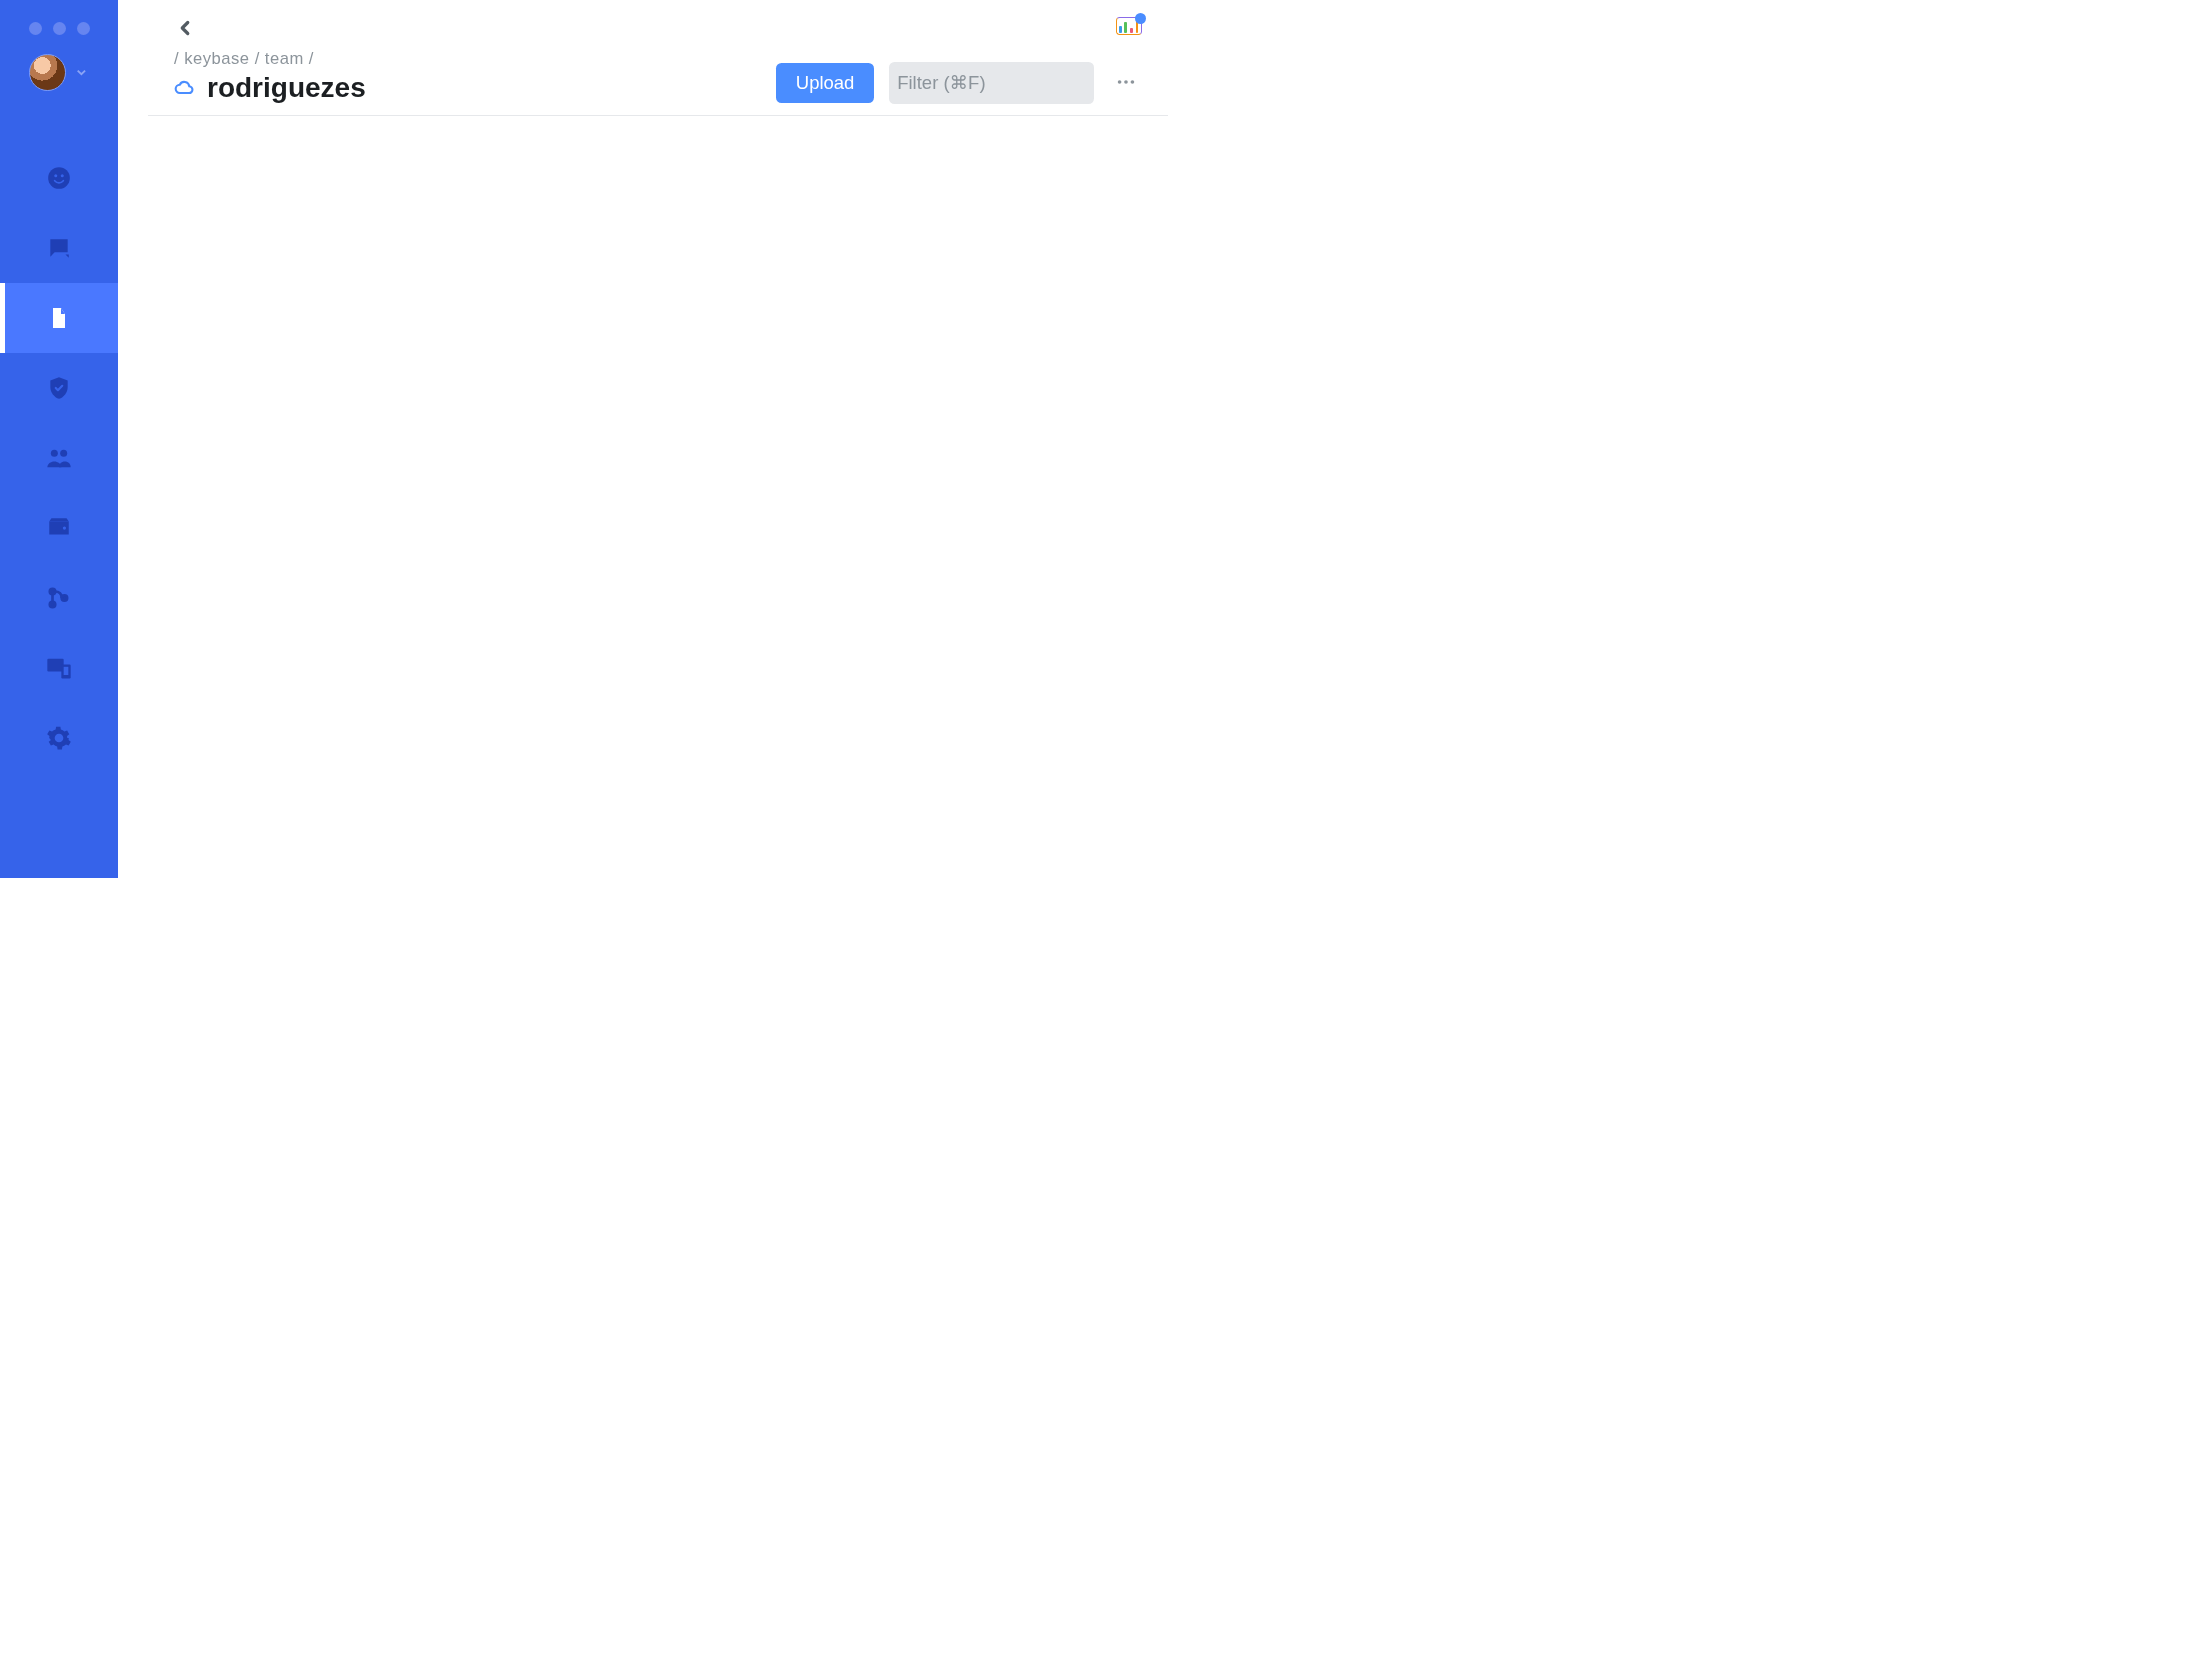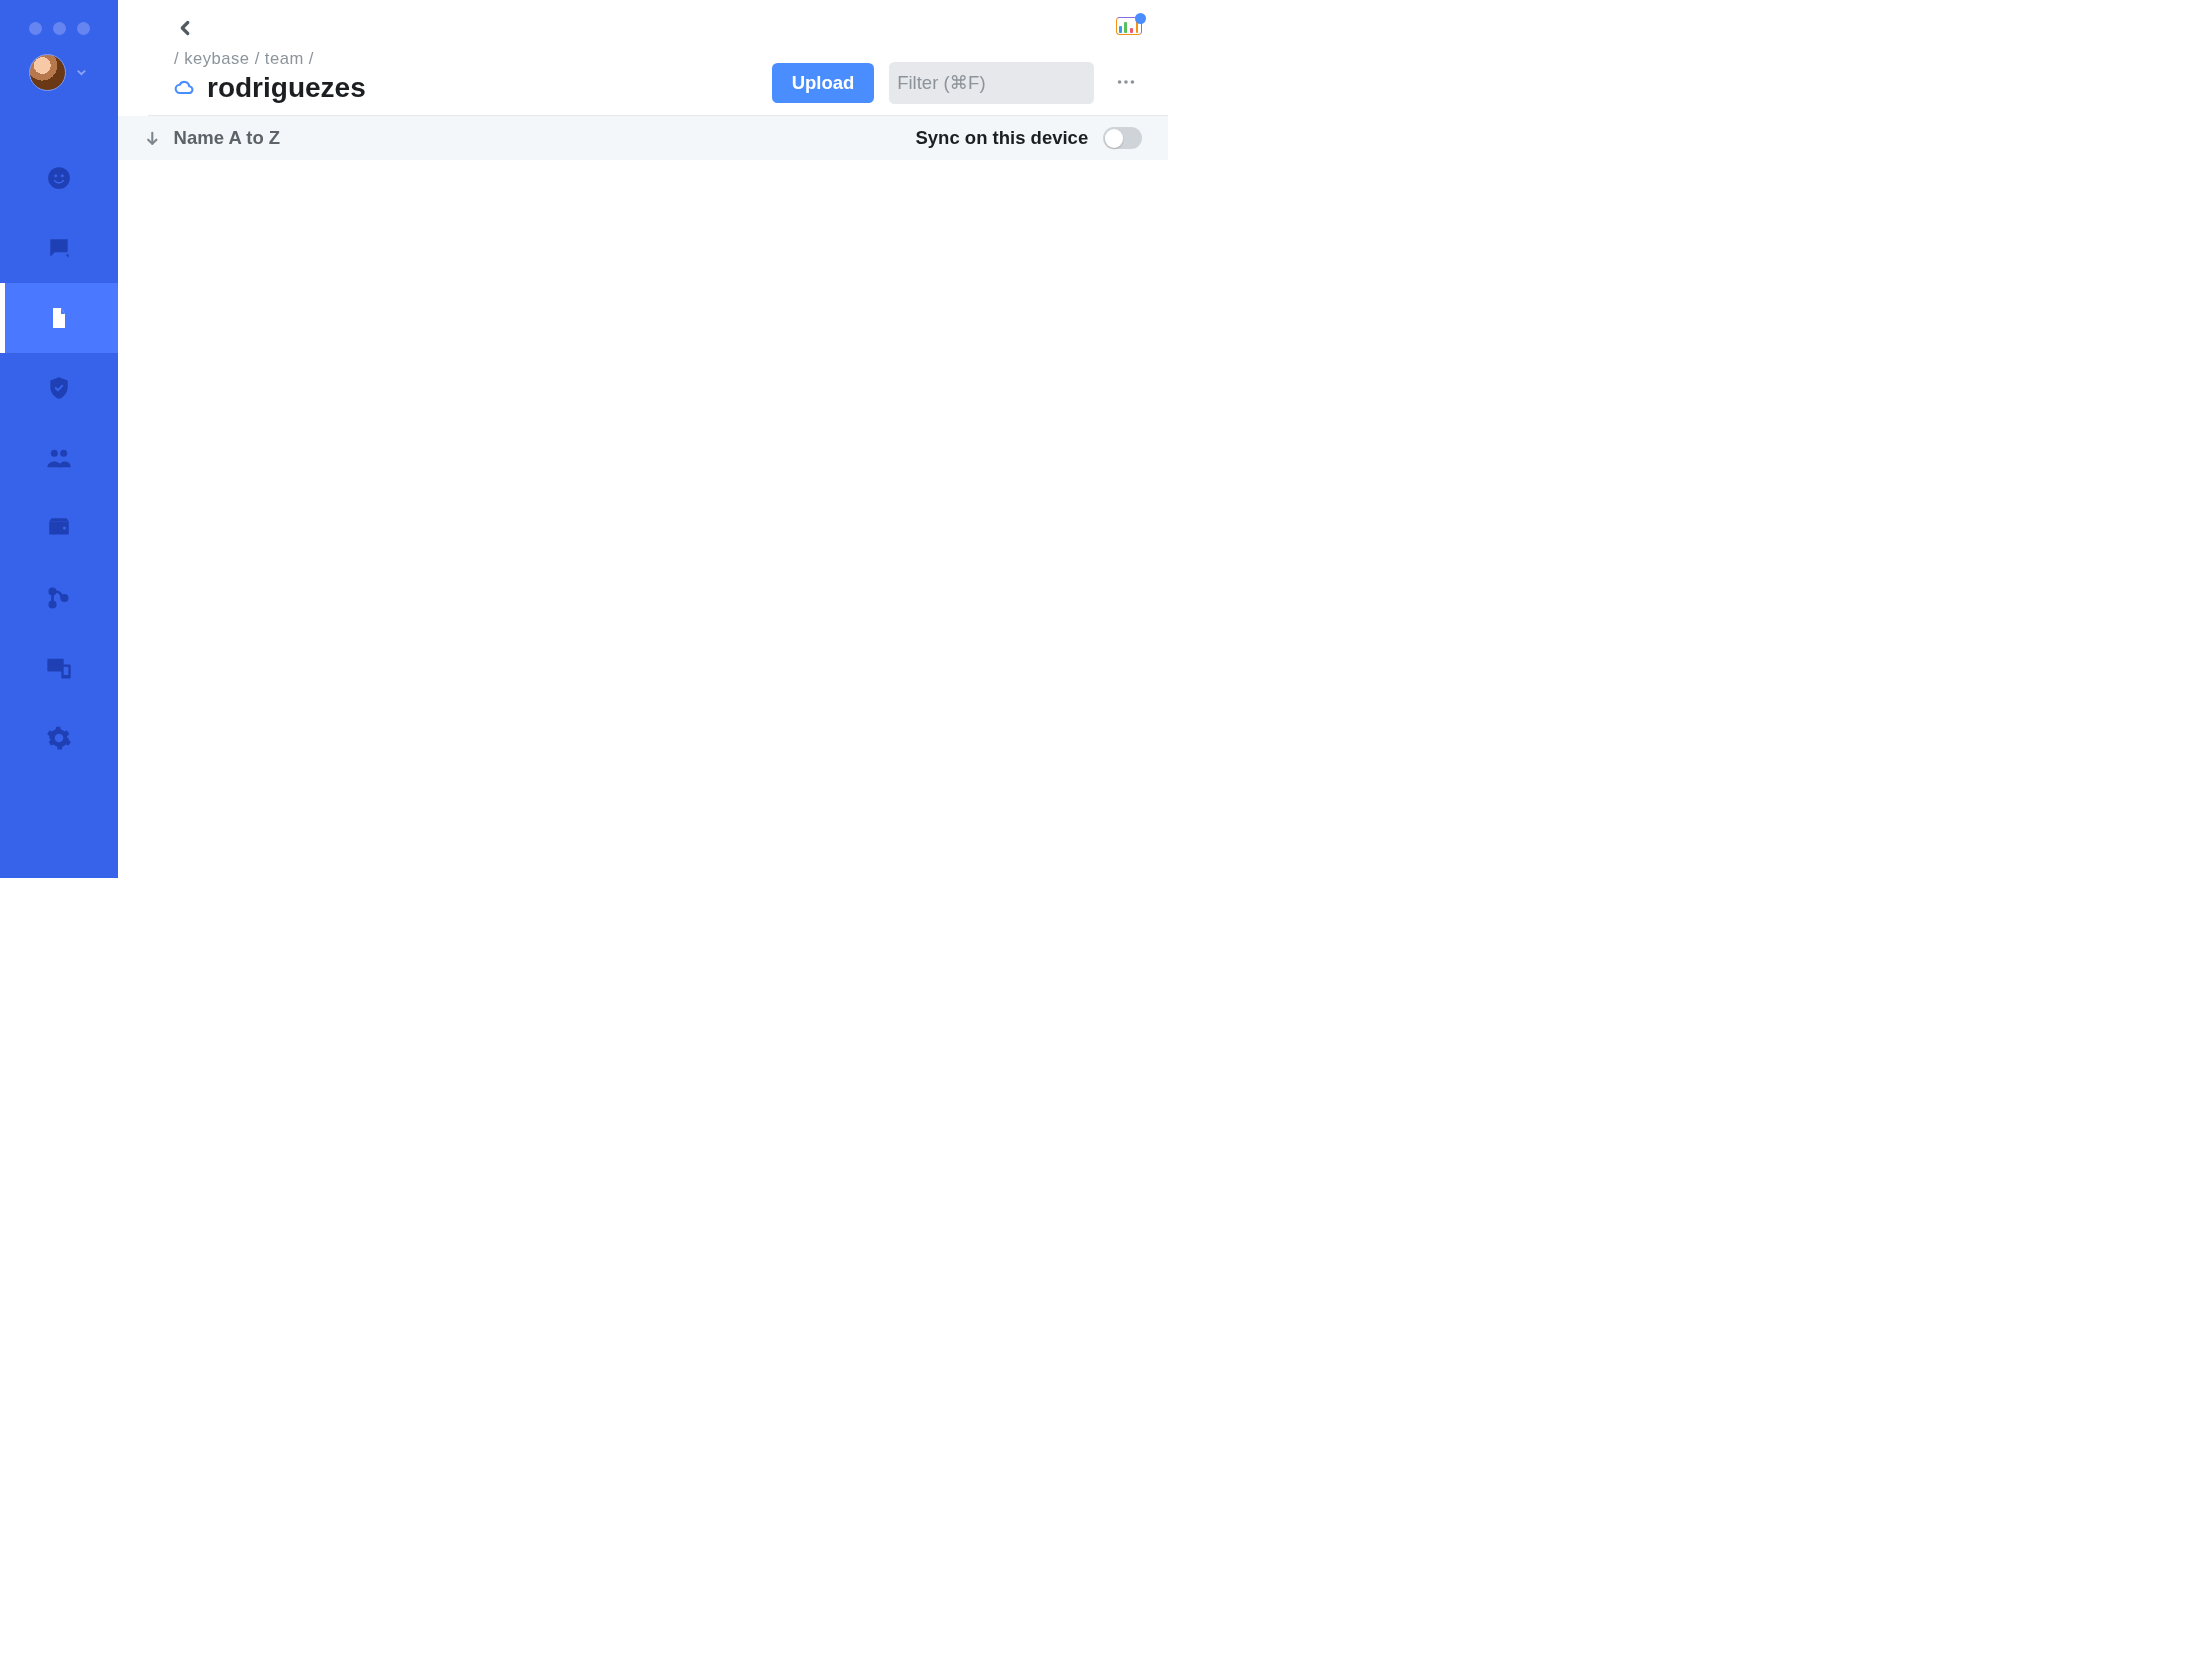--- a/index.html
+++ b/index.html
@@ -170,7 +170,7 @@
     border-radius: 5.5px;
     padding: 9.2px 20px;
     font-size: 18.5px;
-    font-weight: 700;
+    font-weight: 400;
     cursor: pointer;
   }
   .filter-input {

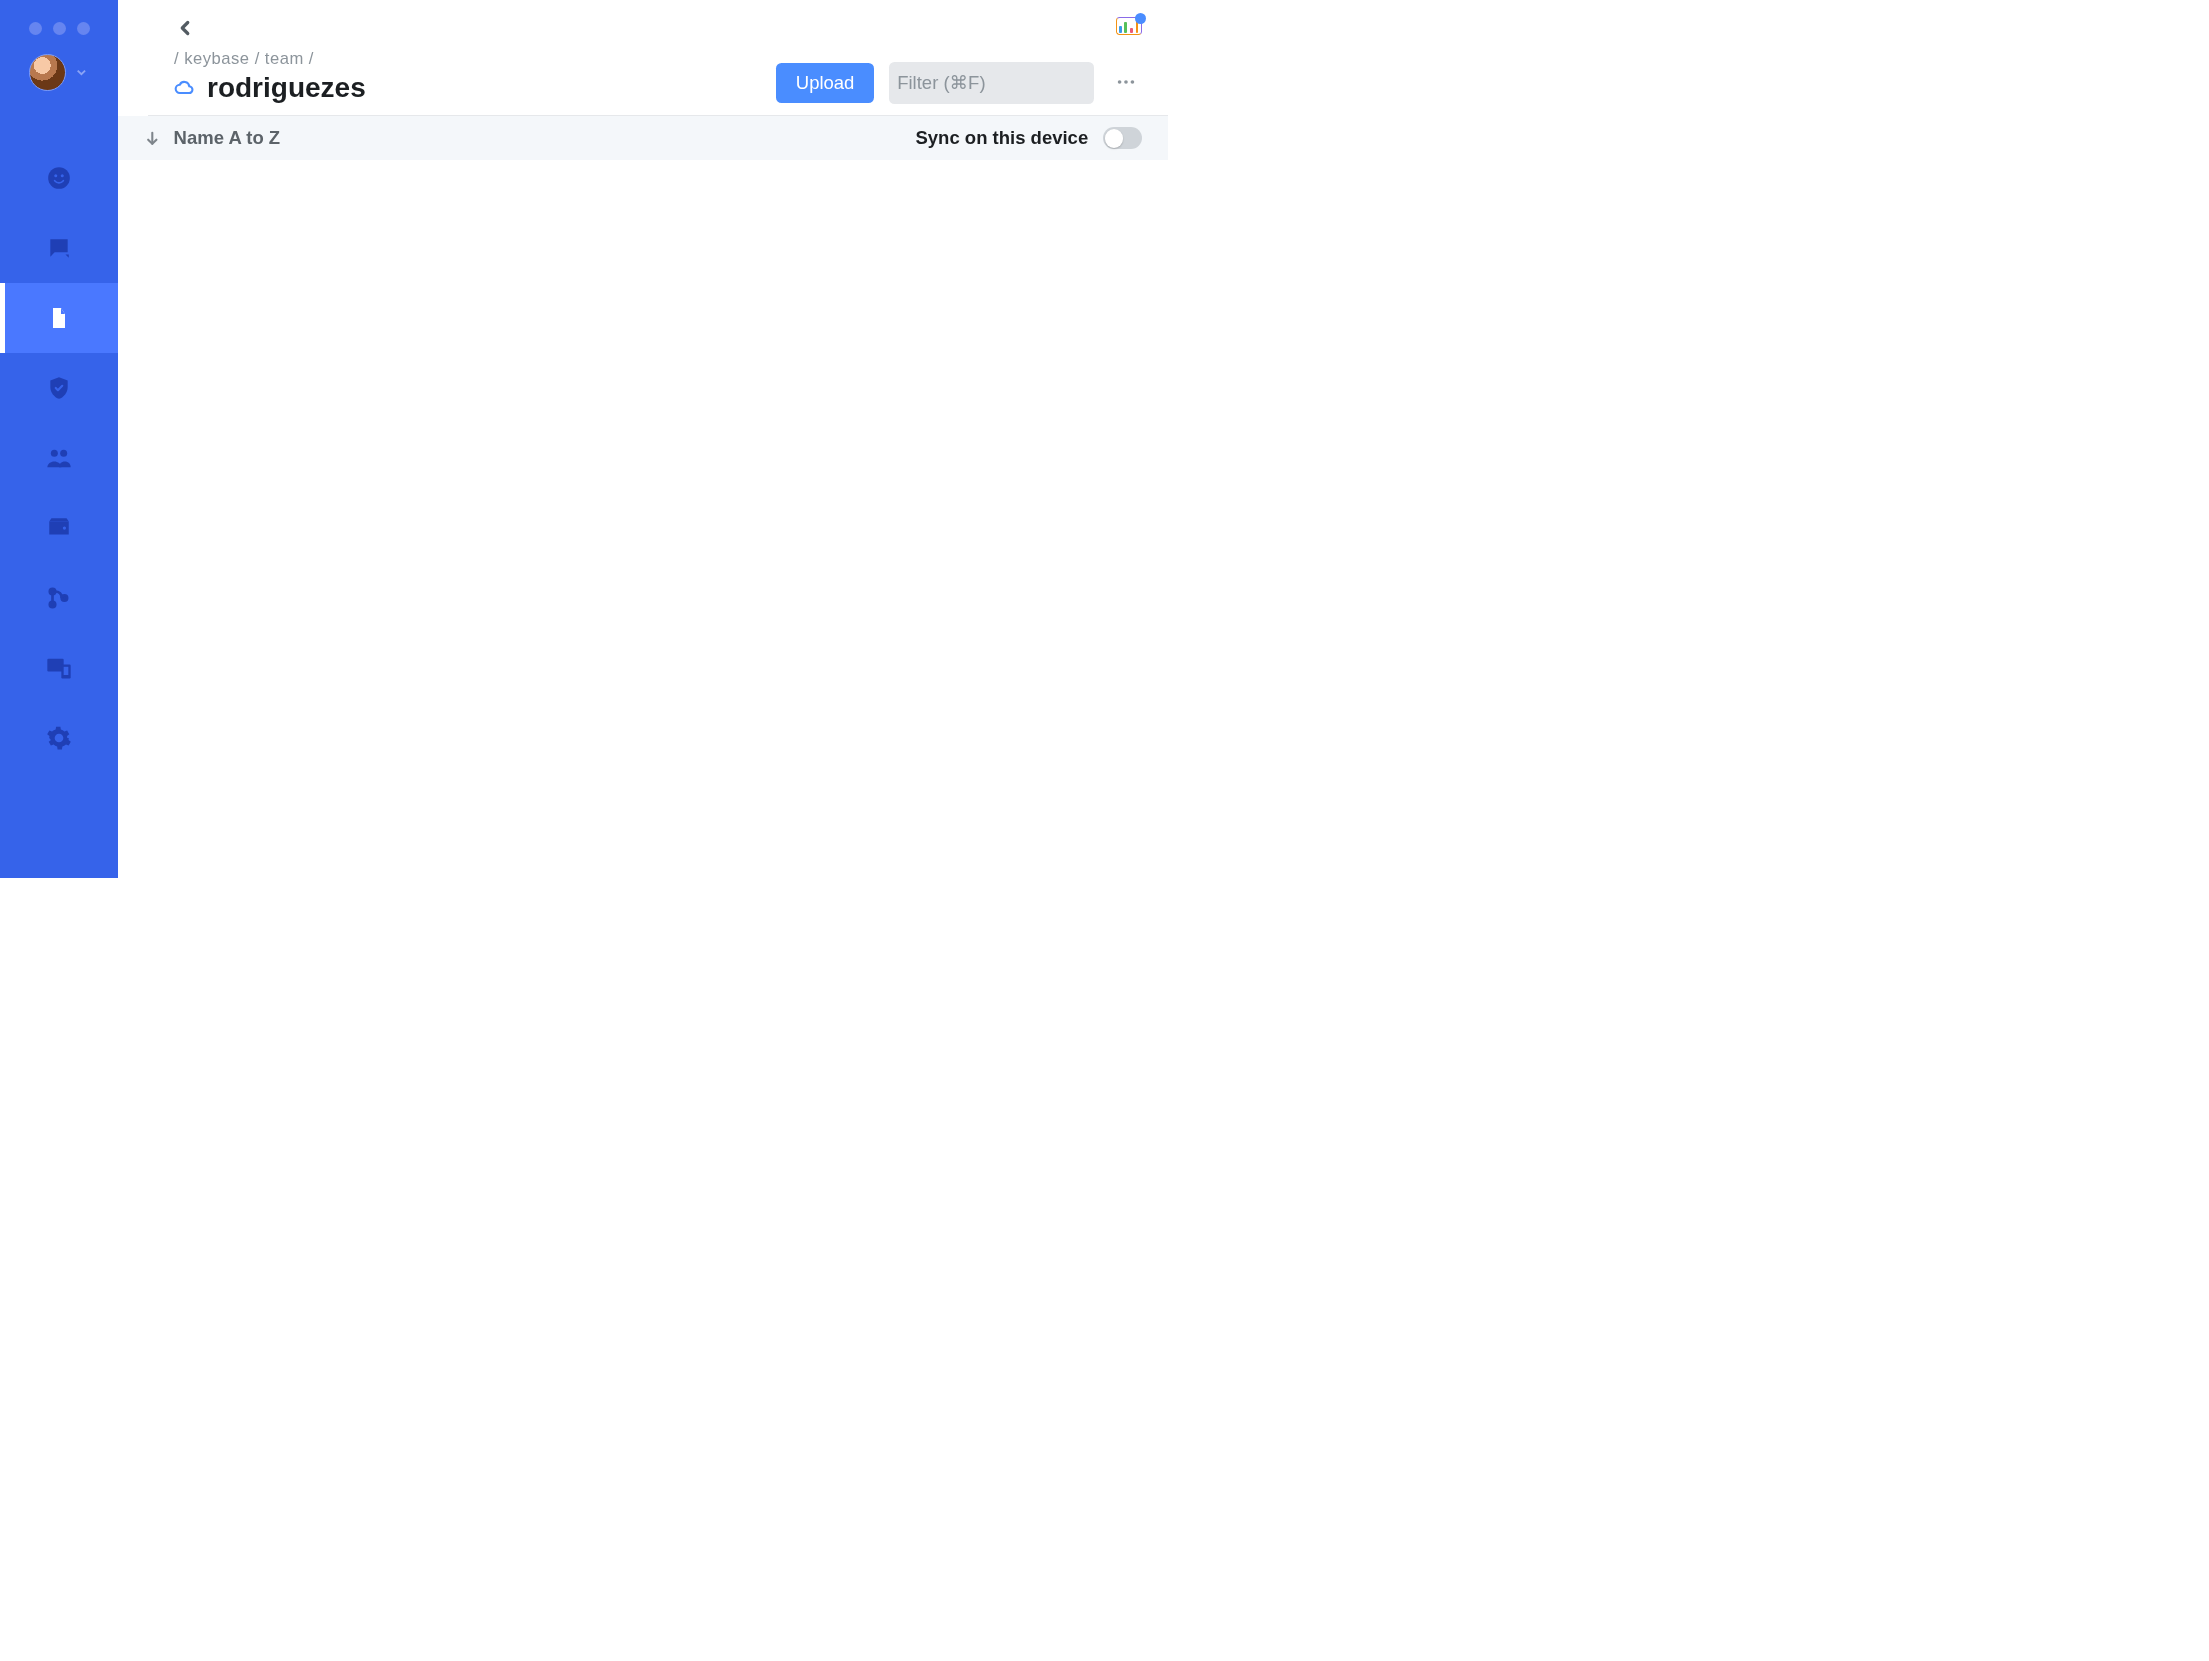--- a/index.html
+++ b/index.html
@@ -392,23 +392,6 @@
       </div>
     </div>
 
-    <div class="toolbar">
-      <div class="sort-group">
-        <span class="sort-arrow">
-          <svg width="16.6" height="16.6" viewBox="0 0 24 24" fill="none" stroke="currentColor" stroke-width="3" stroke-linecap="round" stroke-linejoin="round">
-              <line x1="12" y1="4" x2="12" y2="20"></line>
-              <polyline points="6 14 12 20 18 14"></polyline>
-            </svg>
-        </span>
-        <span>Name A to Z</span>
-      </div>
-      <div class="sync-group">
-        <span class="sync-label">Sync on this device</span>
-        <div class="toggle">
-          <div class="toggle-knob"></div>
-        </div>
-      </div>
-    </div>
 
     <div class="content"></div>
   </div>

